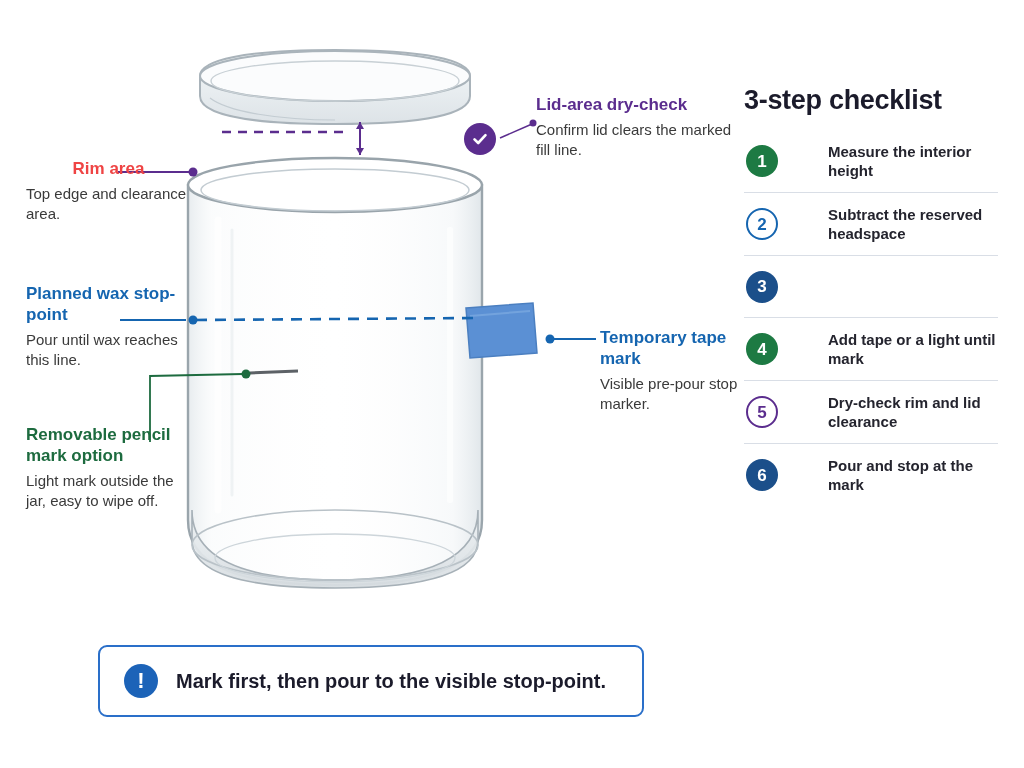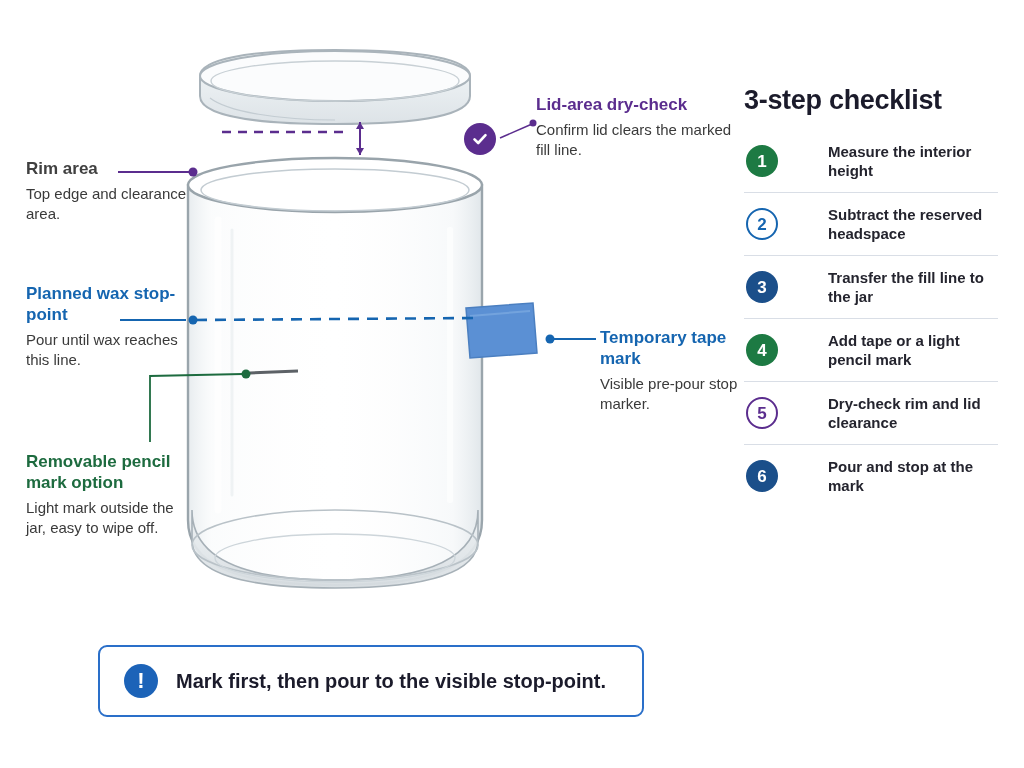--- a/index.html
+++ b/index.html
@@ -46,7 +46,7 @@
   .anno.purple .title { color: #5b2d8e; }
   .anno.blue   .title { color: #1565b0; }
   .anno.green  .title { color: #1d6b3f; margin-top: 27px; }
-  .anno.rimpurple .title { color: #404040; }
+  .anno.rimpurple .title { color: #ef4444; text-align: center; }
 
   
   #anno-rim        { left: 26px;  top: 158px; width: 165px; }

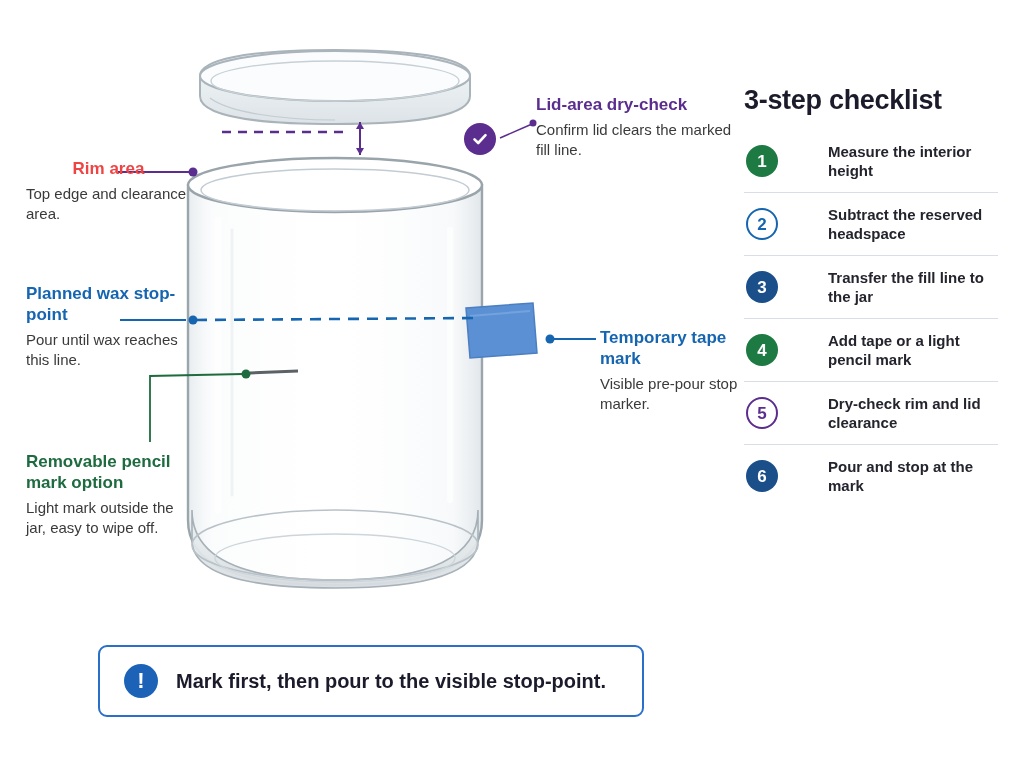--- a/index.html
+++ b/index.html
@@ -282,7 +282,6 @@
 
     <div class="step">
       <div class="badge" style="background:#1b4f8a;">3</div>
-      <div class="step-text">Transfer the fill line to the jar</div>
     </div>
 
     <div class="step">

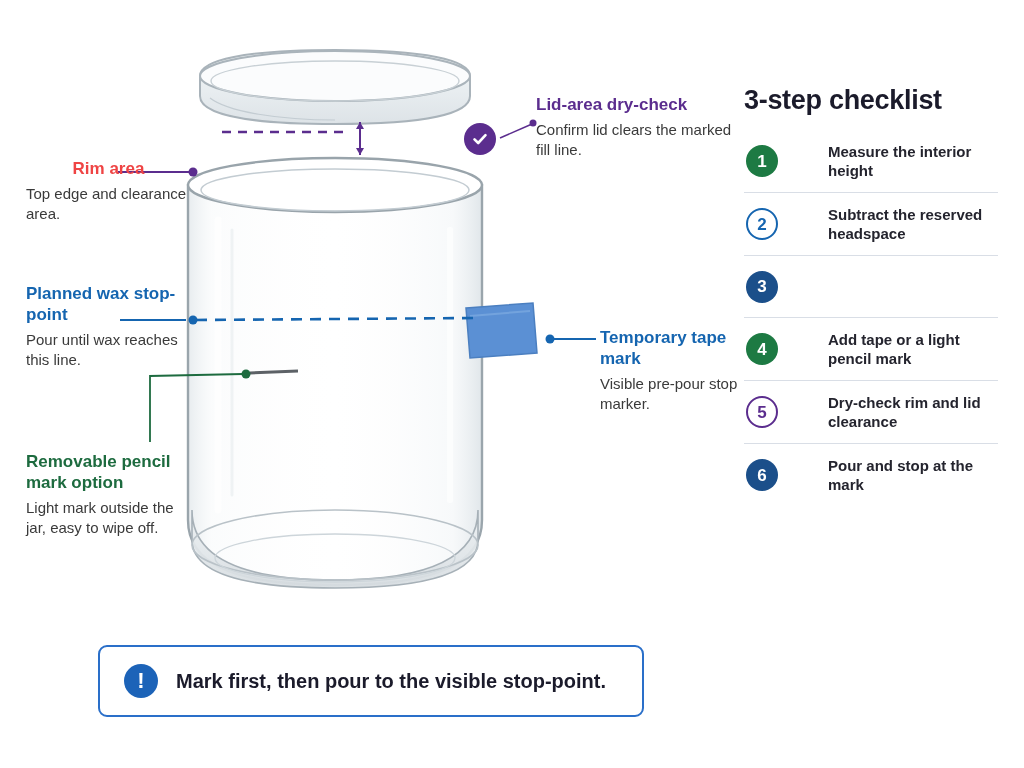--- a/index.html
+++ b/index.html
@@ -286,7 +286,7 @@
 
     <div class="step">
       <div class="badge" style="background:#1d7a43;">4</div>
-      <div class="step-text">Add tape or a light pencil mark</div>
+      <div class="step-text">Add tape or a light until mark</div>
     </div>
 
     <div class="step">

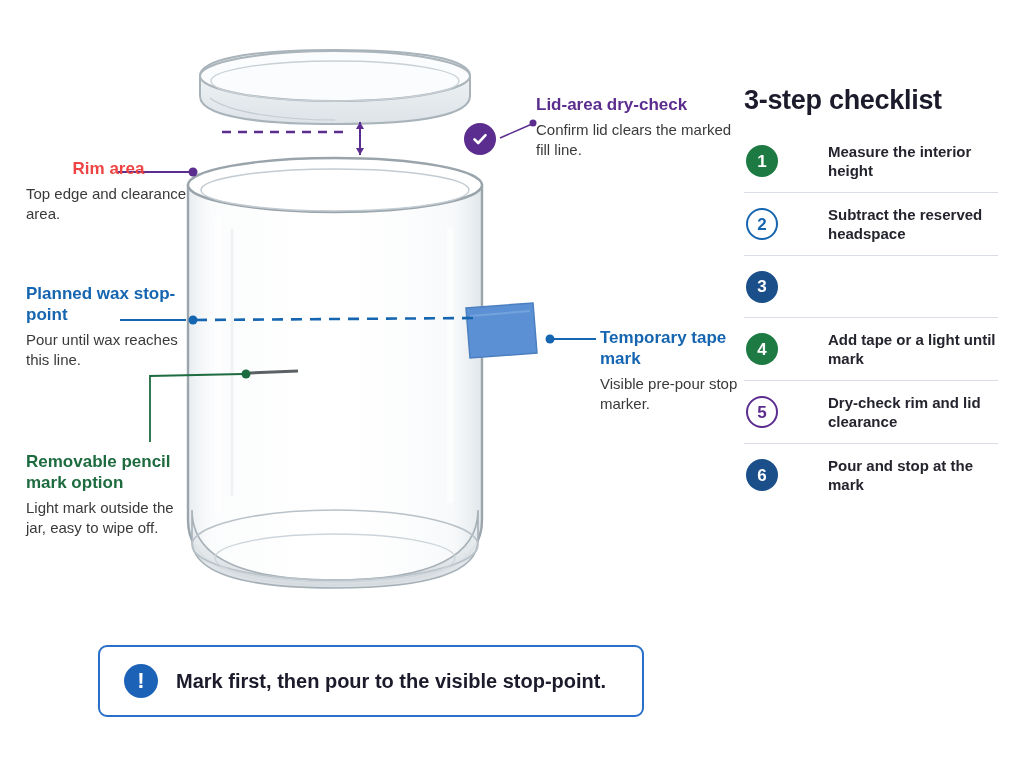--- a/index.html
+++ b/index.html
@@ -45,7 +45,7 @@
   }
   .anno.purple .title { color: #5b2d8e; }
   .anno.blue   .title { color: #1565b0; }
-  .anno.green  .title { color: #1d6b3f; margin-top: 27px; }
+  .anno.green  .title { color: #1d6b3f; }
   .anno.rimpurple .title { color: #ef4444; text-align: center; }
 
   

